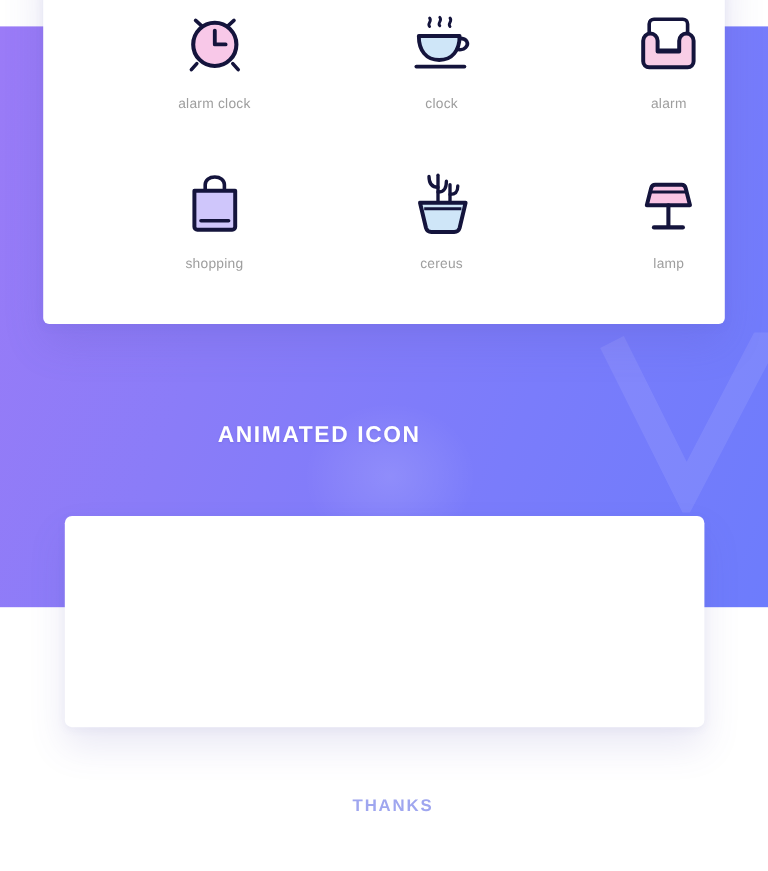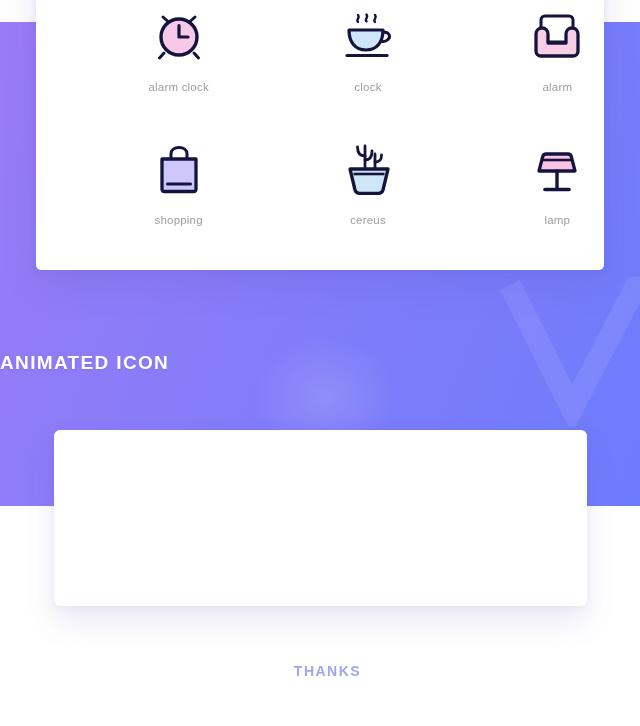--- a/index.html
+++ b/index.html
@@ -113,7 +113,7 @@
     left: 0;
     top: 352px;
     width: 532px;
-    text-align: left;
+    text-align: center;
     color: #ffffff;
     font-size: 19px;
     font-weight: bold;

